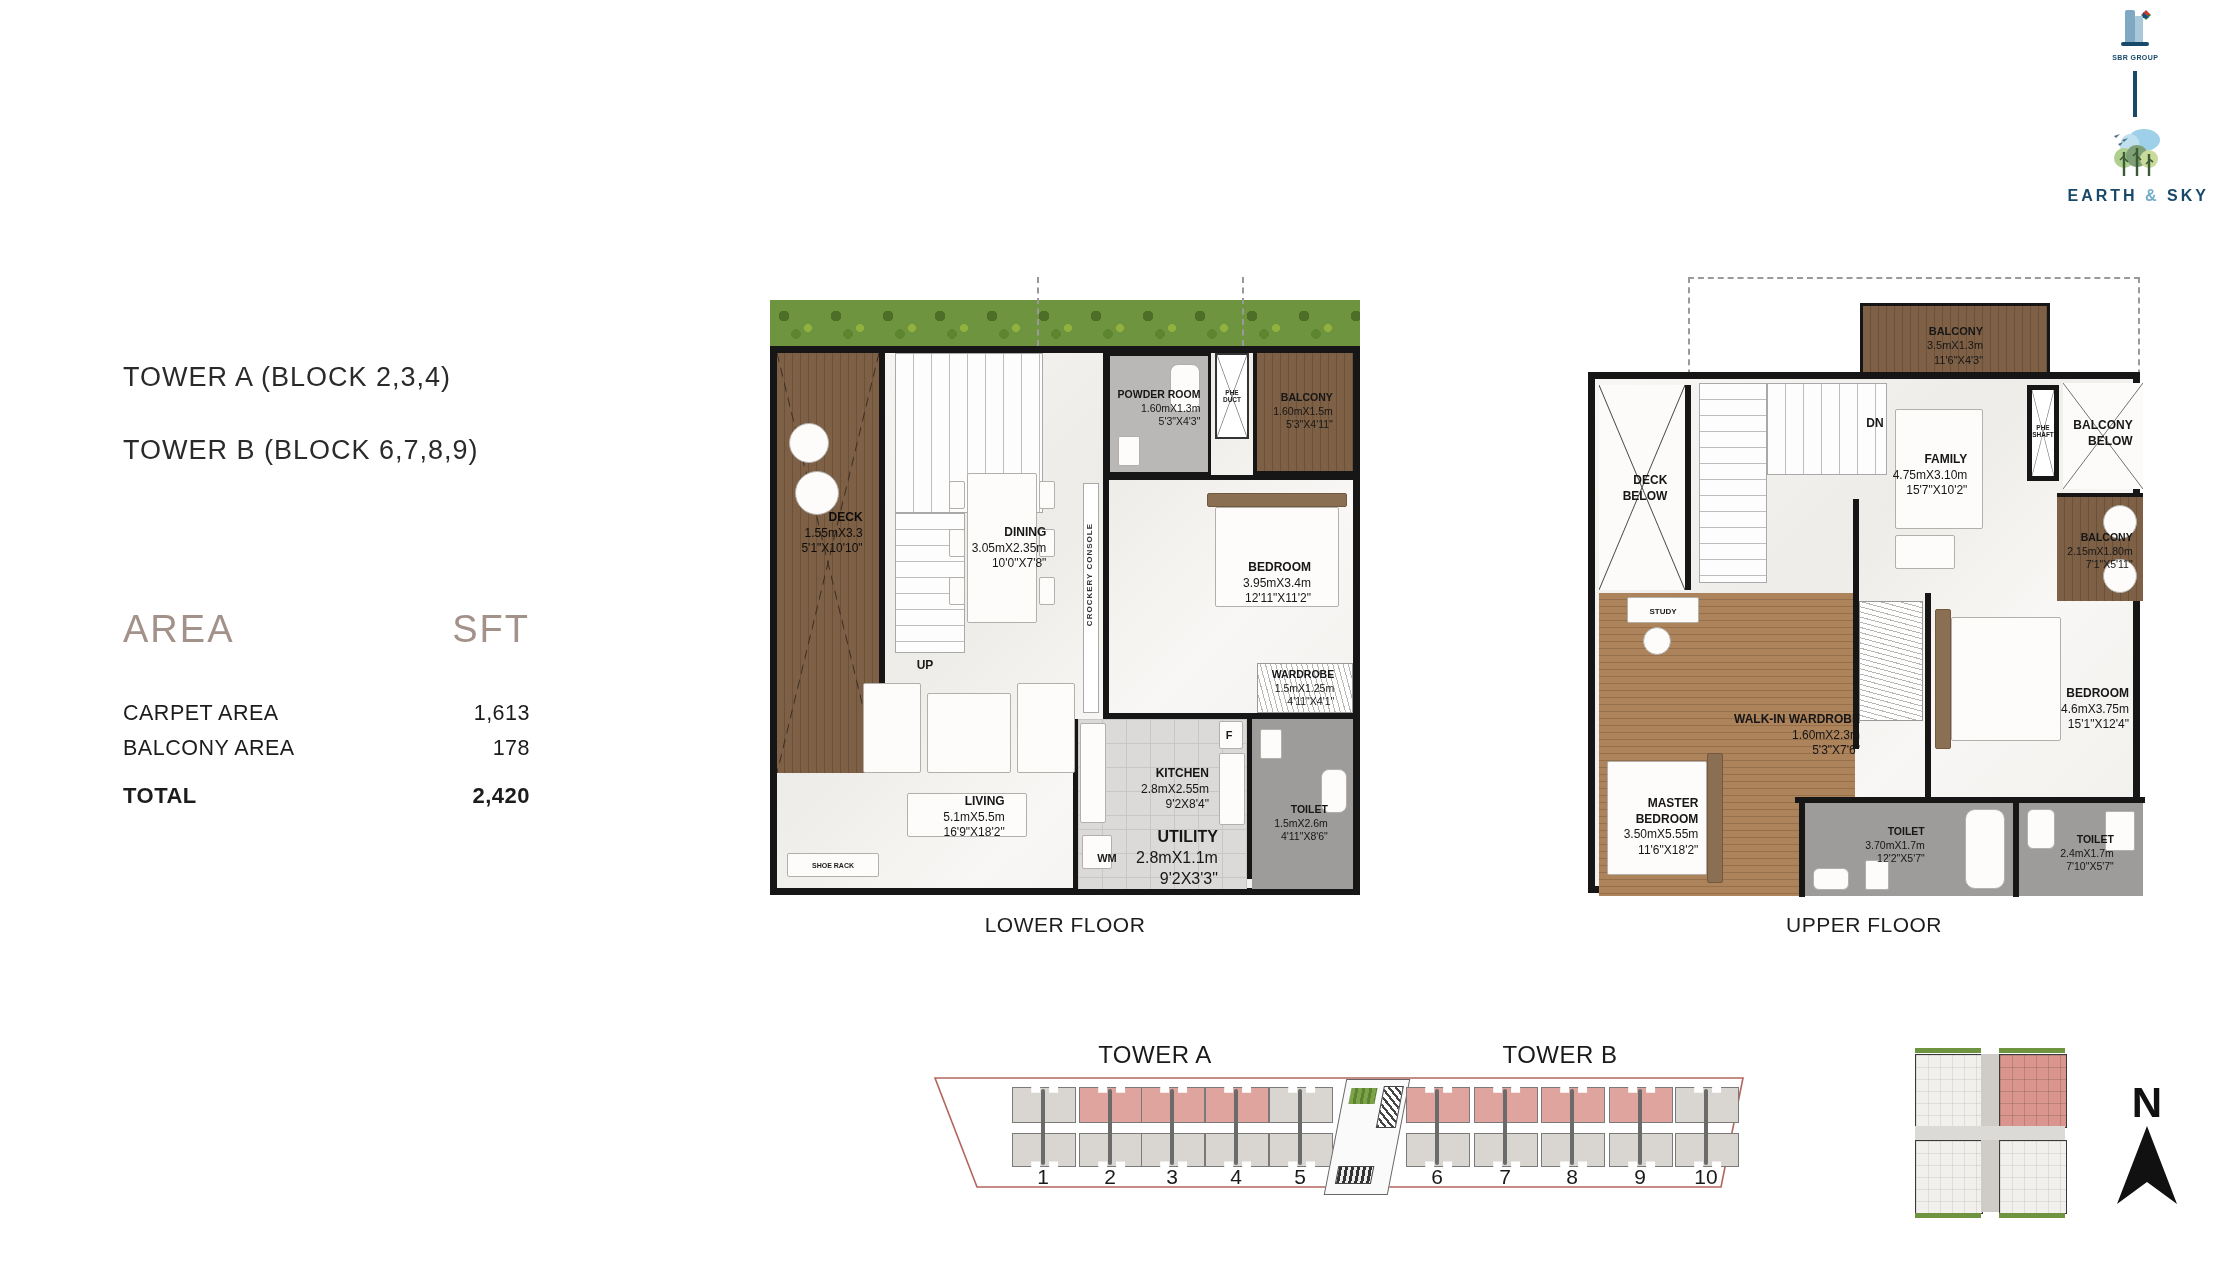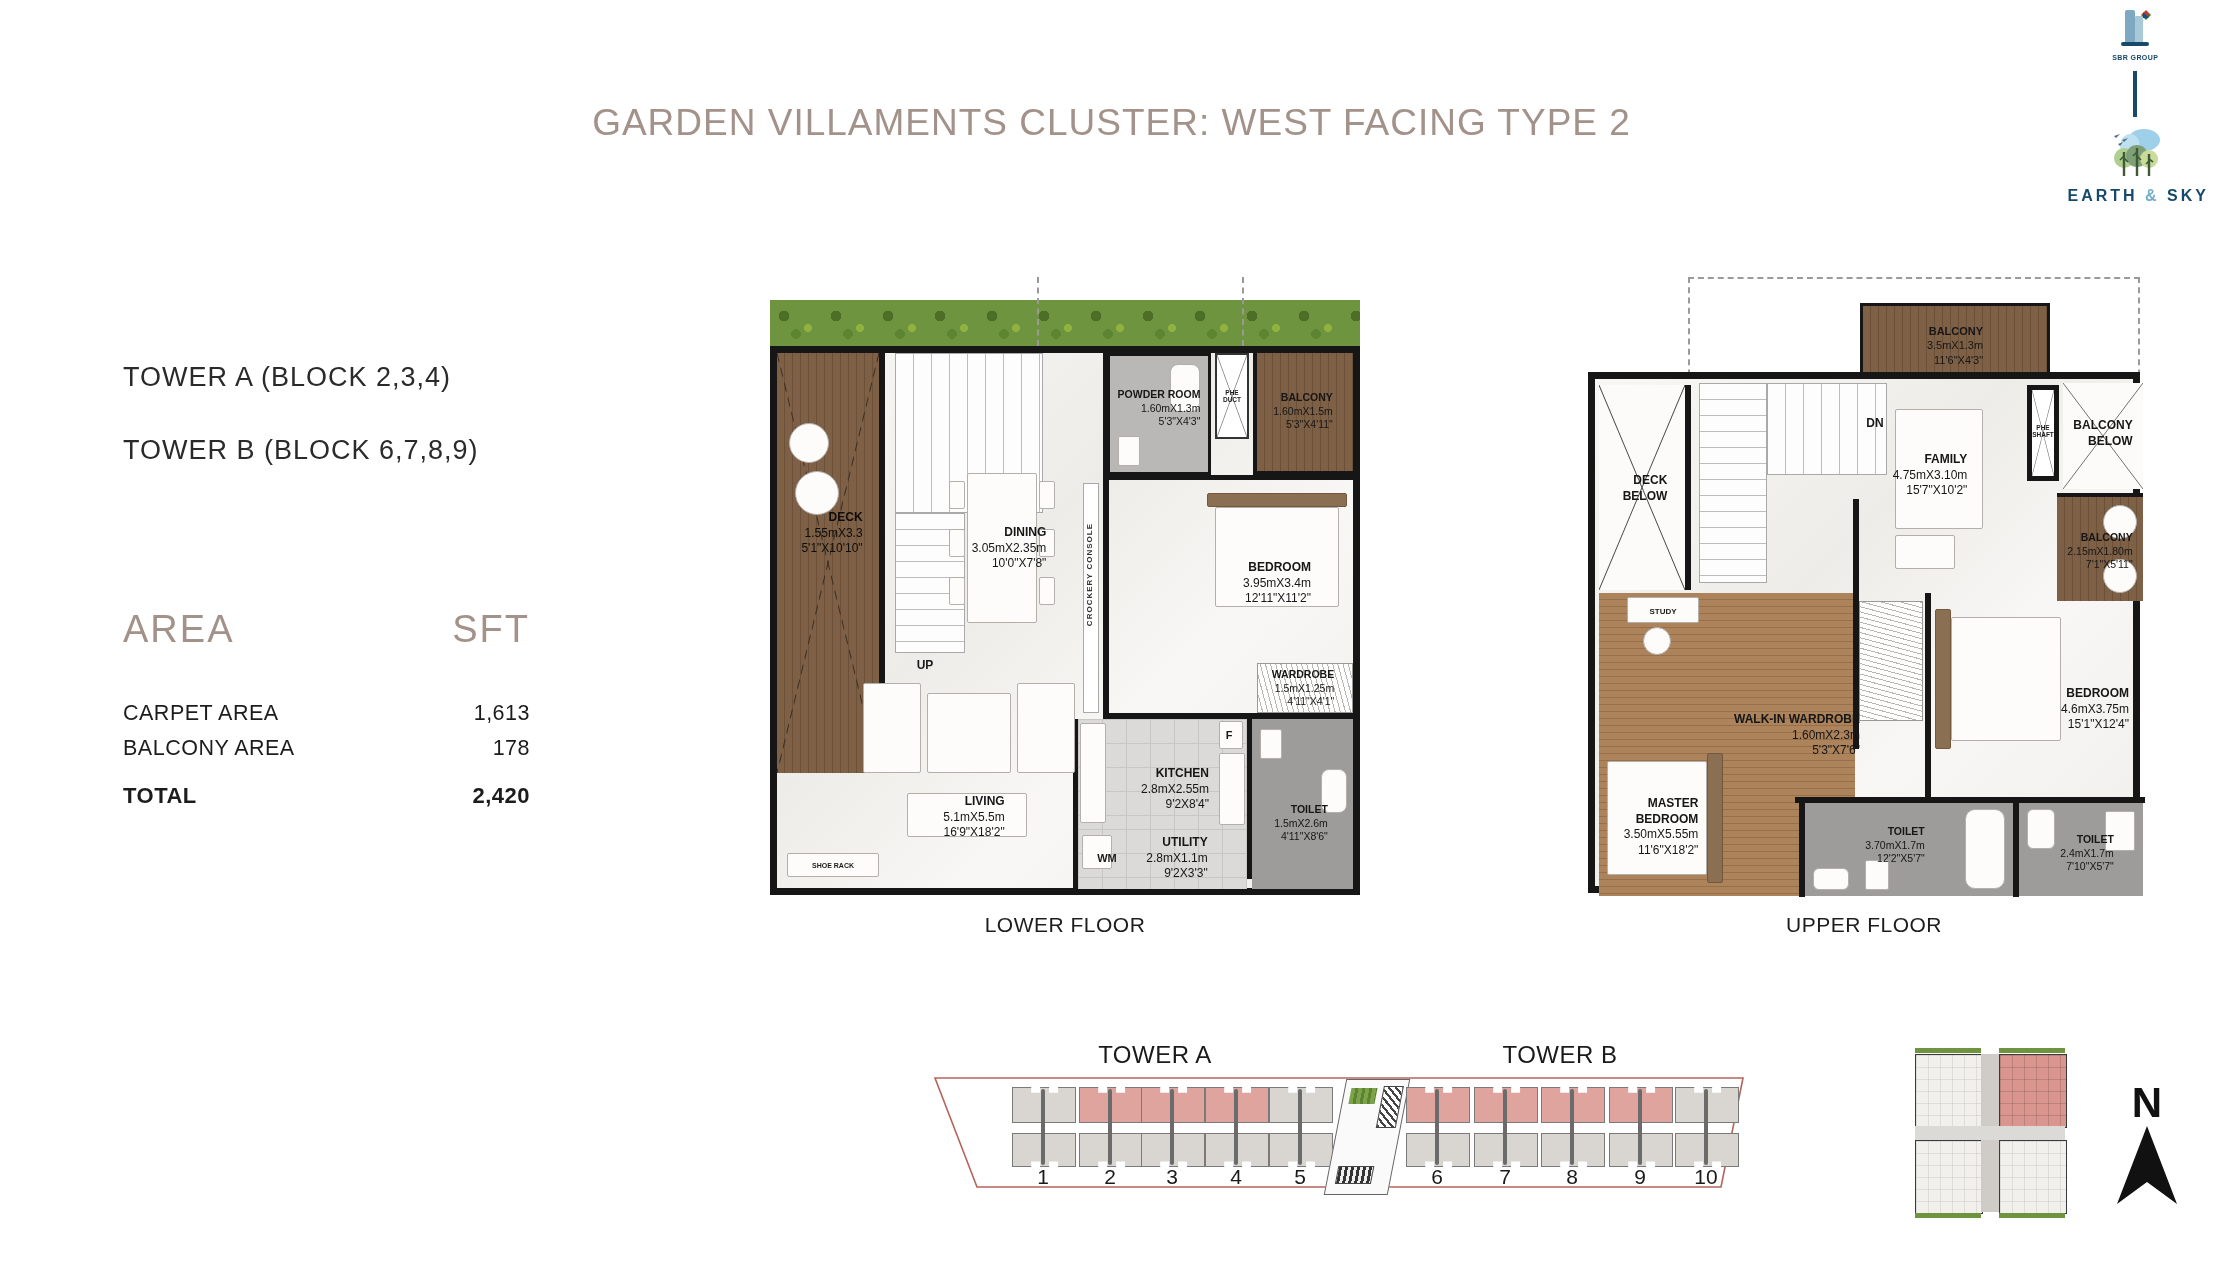--- a/index.html
+++ b/index.html
@@ -135,7 +135,6 @@
     </div>
   </div>
 
-  <div class="title">GARDEN VILLAMENTS CLUSTER: WEST FACING TYPE 2</div>
 
   <div class="tower-line" style="top:362px">TOWER A (BLOCK 2,3,4)</div>
   <div class="tower-line" style="top:435px">TOWER B (BLOCK 6,7,8,9)</div>

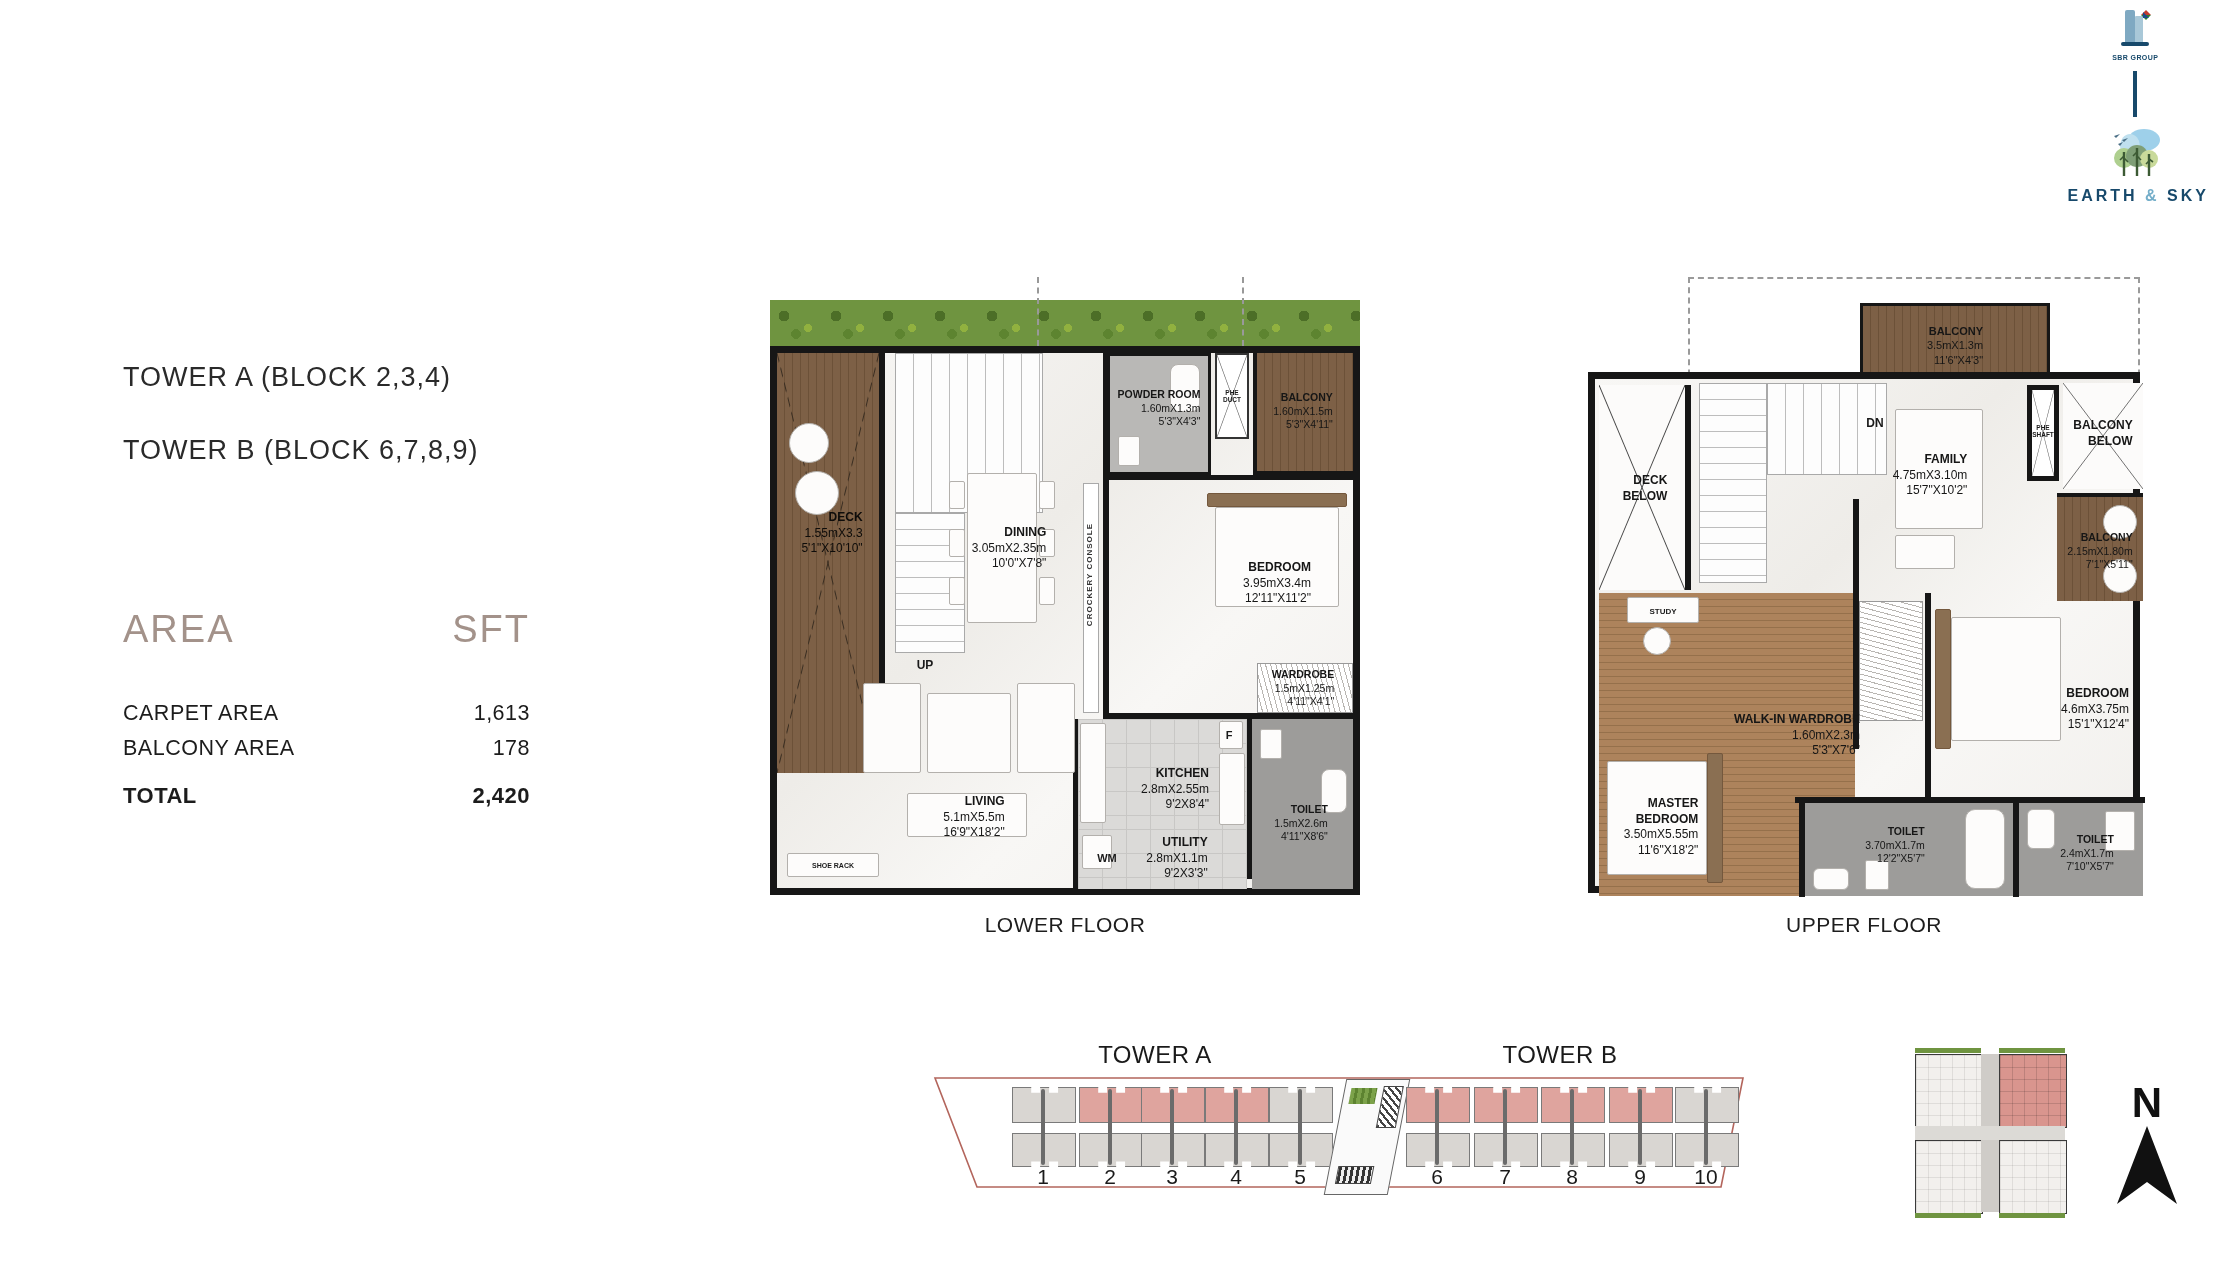--- a/index.html
+++ b/index.html
@@ -281,7 +281,7 @@
         <span class="rd">1.5mX2.6m</span>
         <span class="rd">4'11"X8'6"</span>
       </div>
-      <div class="rlabel" style="left:400px;top:505px;font-size:12px">
+      <div class="rlabel" style="left:400px;top:505px;font-size:16px">
         <span class="rn">UTILITY</span>
         <span class="rd">2.8mX1.1m</span>
         <span class="rd">9'2X3'3"</span>

